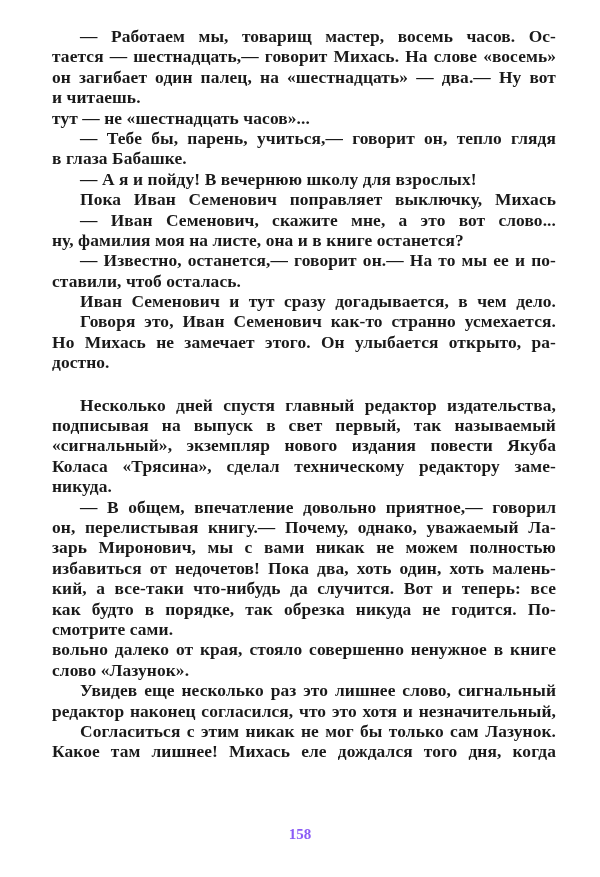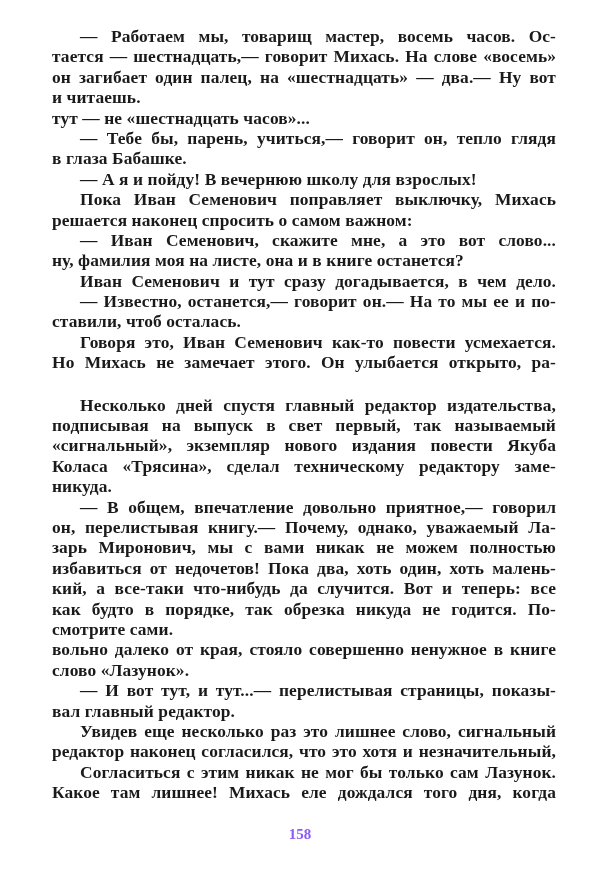--- a/index.html
+++ b/index.html
@@ -48,7 +48,6 @@
     </div>
     <div>
       <span class="line indent">Пока Иван Семенович поправляет выключку, Михась</span>
-      <span class="line last">решается наконец спросить о самом важном:</span>
     </div>
     <div>
       <span class="line indent">— Иван Семенович, скажите мне, а это вот слово...</span>

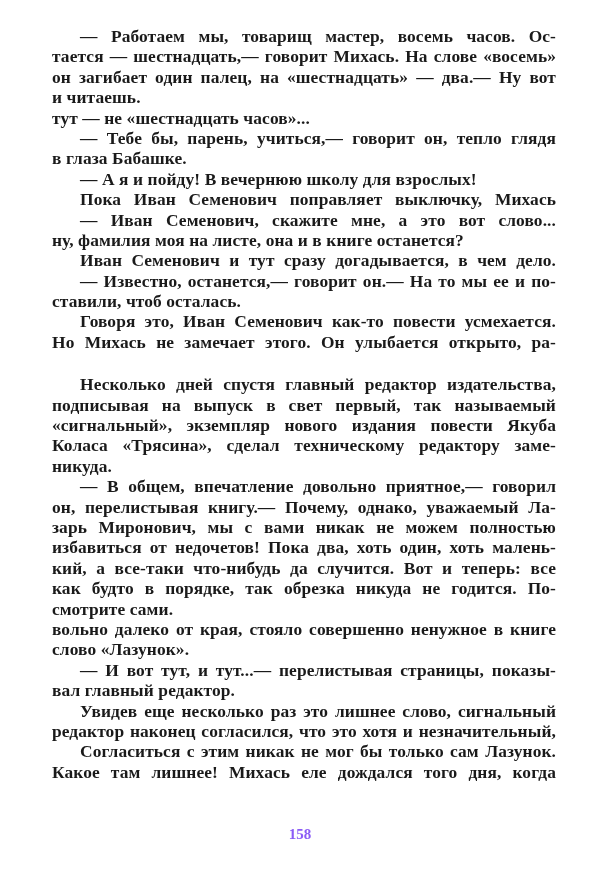--- a/index.html
+++ b/index.html
@@ -54,11 +54,11 @@
       <span class="line last">ну, фамилия моя на листе, она и в книге останется?</span>
     </div>
     <div>
-      <span class="line indent">Иван Семенович и тут сразу догадывается, в чем дело.</span>
+      <span class="line indent">— Известно, останется,— говорит он.— На то мы ее и по-</span>
+      <span class="line last">ставили, чтоб осталась.</span>
     </div>
     <div>
-      <span class="line indent">— Известно, останется,— говорит он.— На то мы ее и по-</span>
-      <span class="line last">ставили, чтоб осталась.</span>
+      <span class="line indent">Иван Семенович и тут сразу догадывается, в чем дело.</span>
     </div>
     <div>
       <span class="line indent">Говоря это, Иван Семенович как-то повести усмехается.</span>

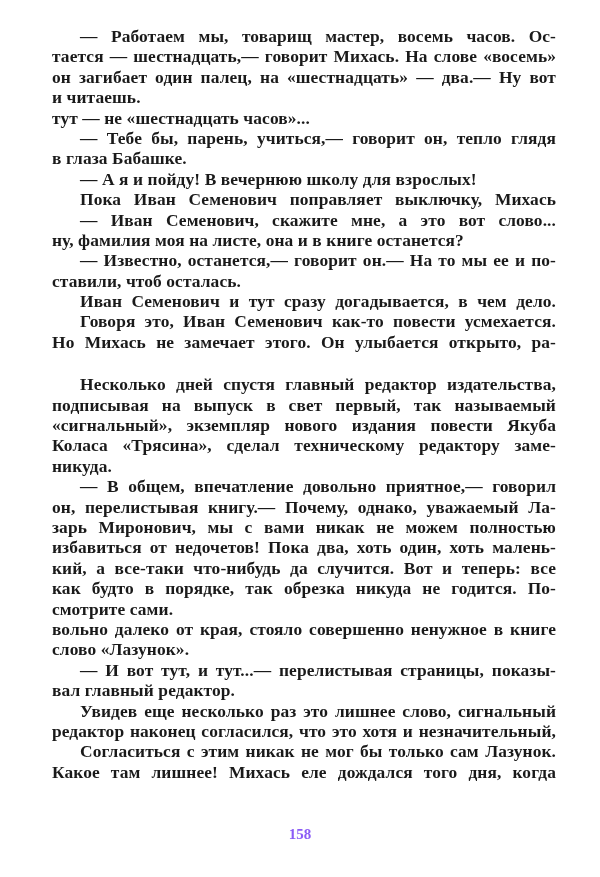--- a/index.html
+++ b/index.html
@@ -61,7 +61,7 @@
       <span class="line indent">Иван Семенович и тут сразу догадывается, в чем дело.</span>
     </div>
     <div>
-      <span class="line indent">Говоря это, Иван Семенович как-то повести усмехается.</span>
+      <span class="line indent">Говоря это, Иван Семенович как-то странно усмехается.</span>
       <span class="line">Но Михась не замечает этого. Он улыбается открыто, ра-</span>
     </div>
   </div>

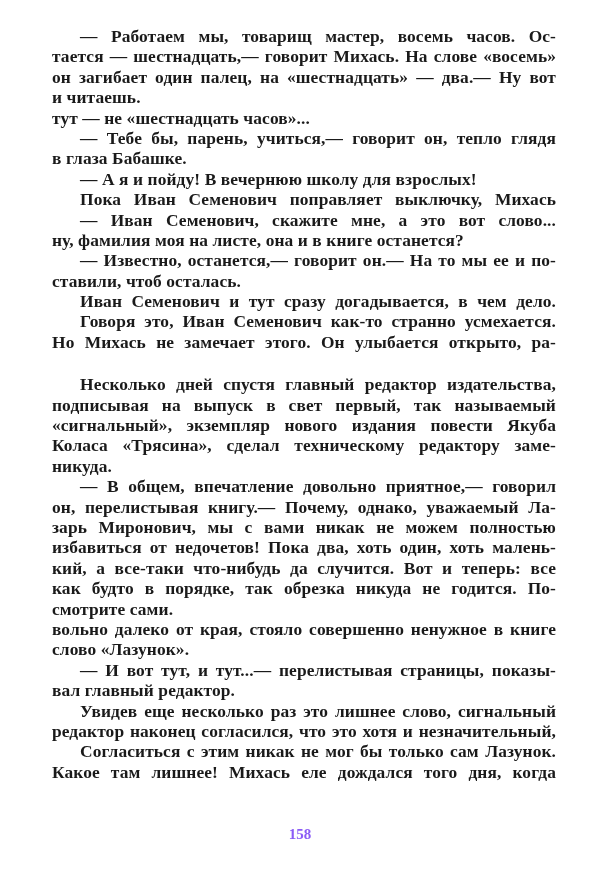--- a/index.html
+++ b/index.html
@@ -63,6 +63,7 @@
     <div>
       <span class="line indent">Говоря это, Иван Семенович как-то странно усмехается.</span>
       <span class="line">Но Михась не замечает этого. Он улыбается открыто, ра-</span>
+      <span class="line last">достно.</span>
     </div>
   </div>
 

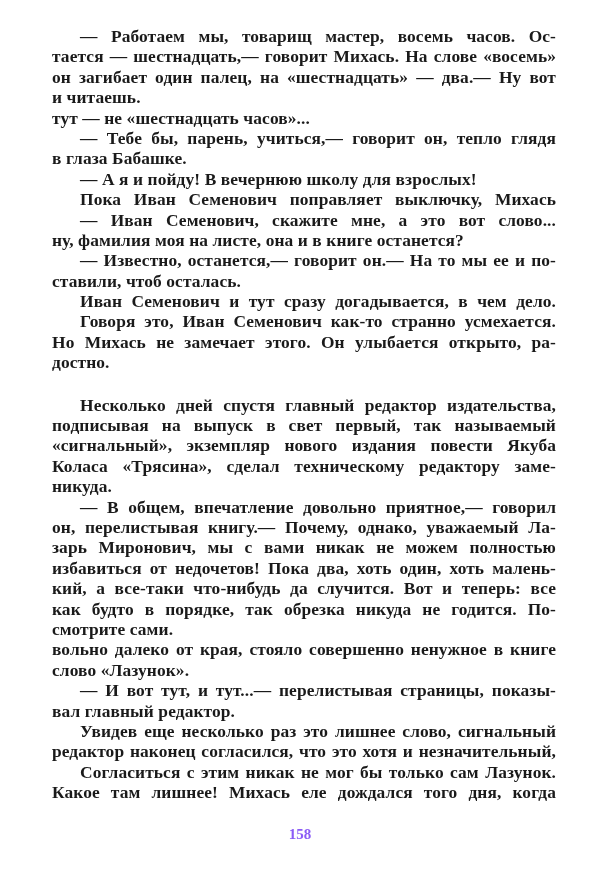--- a/index.html
+++ b/index.html
@@ -91,10 +91,6 @@
       <span class="line last">слово «Лазунок».</span>
     </div>
     <div>
-      <span class="line indent">— И вот тут, и тут...— перелистывая страницы, показы-</span>
-      <span class="line last">вал главный редактор.</span>
-    </div>
-    <div>
       <span class="line indent">Увидев еще несколько раз это лишнее слово, сигнальный</span>
       <span class="line">редактор наконец согласился, что это хотя и незначительный,</span>
     </div>

